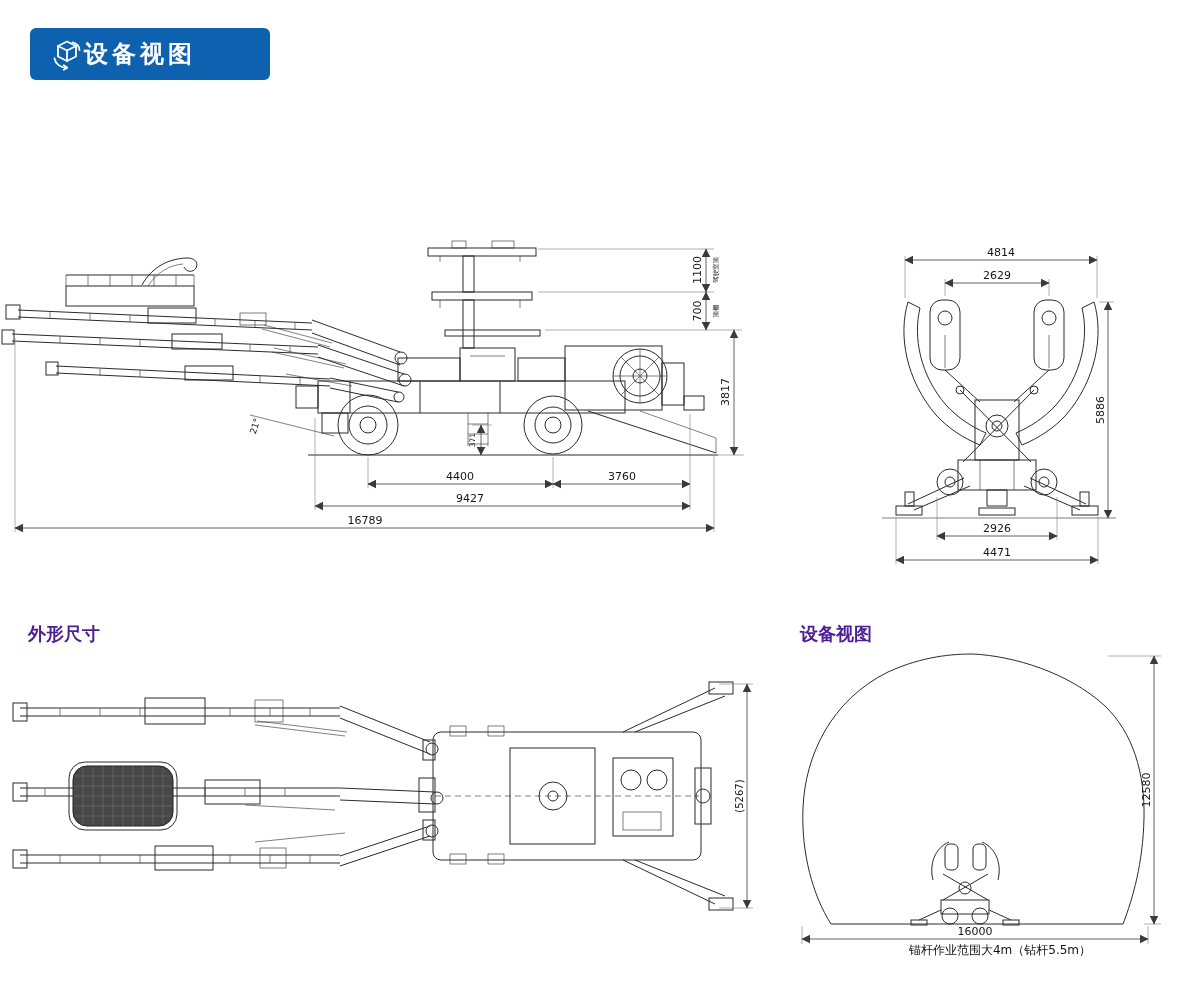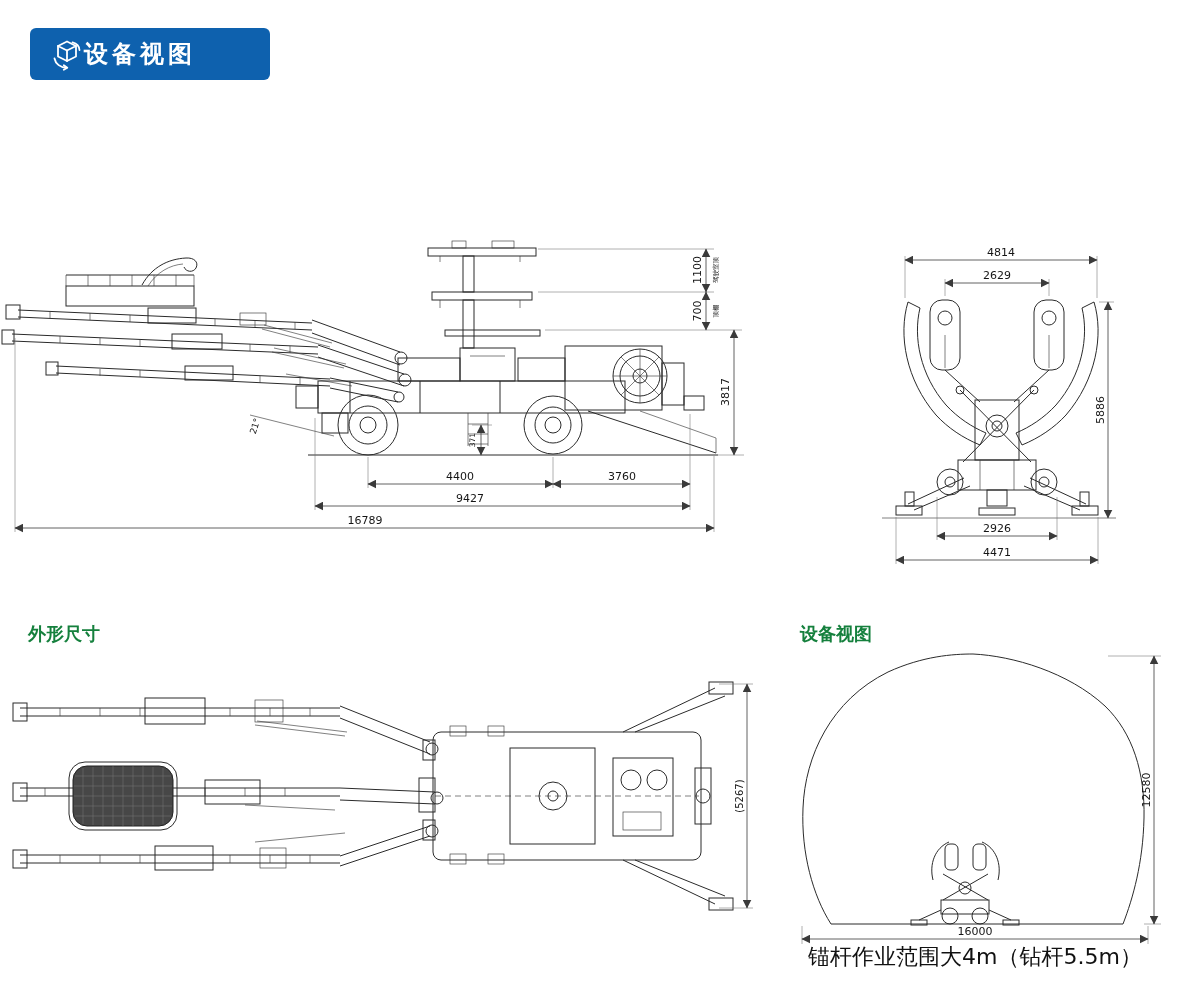--- a/index.html
+++ b/index.html
@@ -25,7 +25,7 @@
   }
 
   .section-label {
-    font-size:18px; font-weight:700; color:#15803d;
+    font-size:18px; font-weight:700; color:#4c1d95;
   }
 
   .caption {

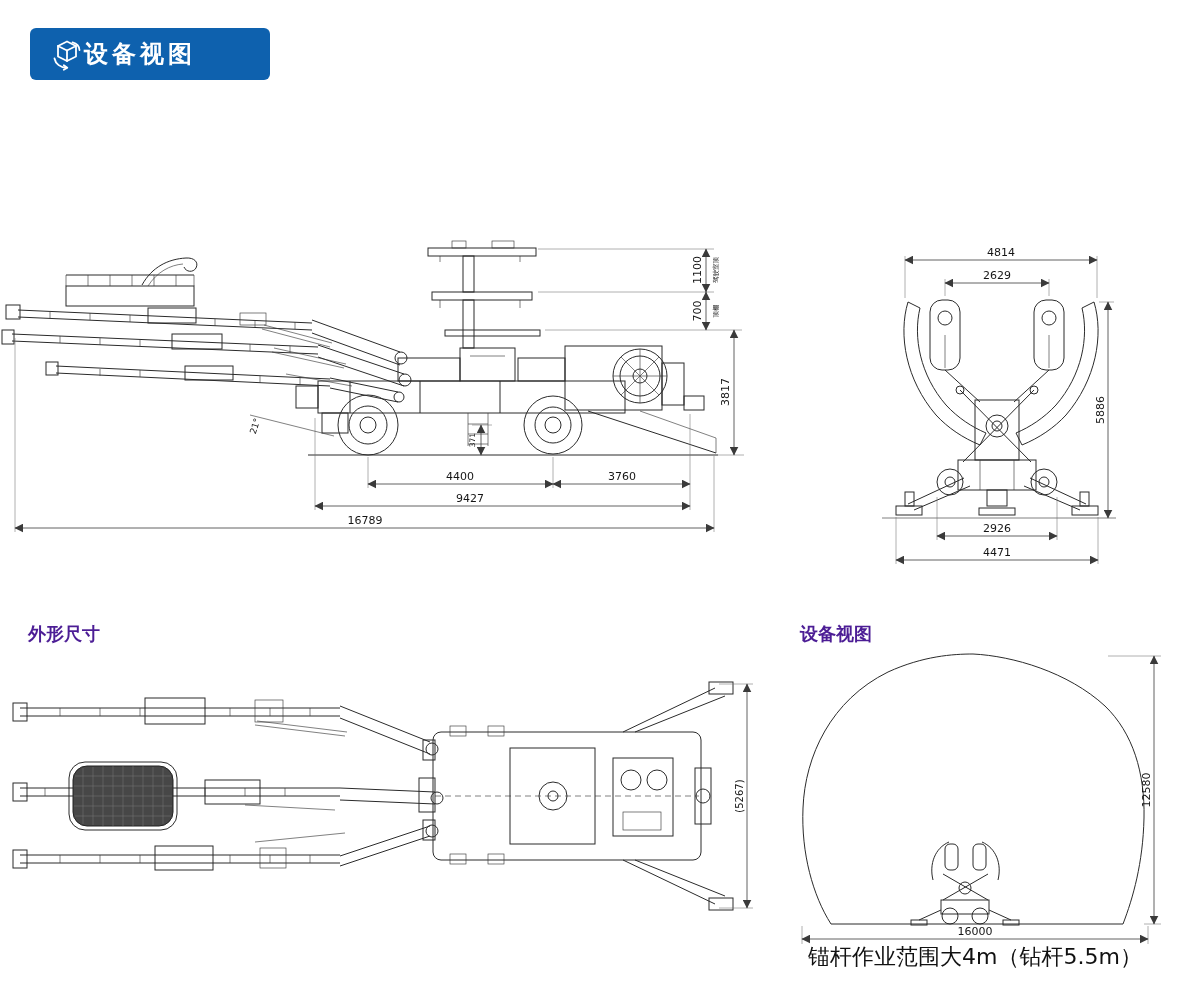--- a/index.html
+++ b/index.html
@@ -29,8 +29,8 @@
   }
 
   .caption {
-    left:785px; top:942px; width:380px;
-    text-align:center; font-size:22px; font-weight:500; color:#111;
+    left:810px; top:942px; width:380px;
+    text-align:center; font-size:12px; font-weight:500; color:#111;
   }
 
   

